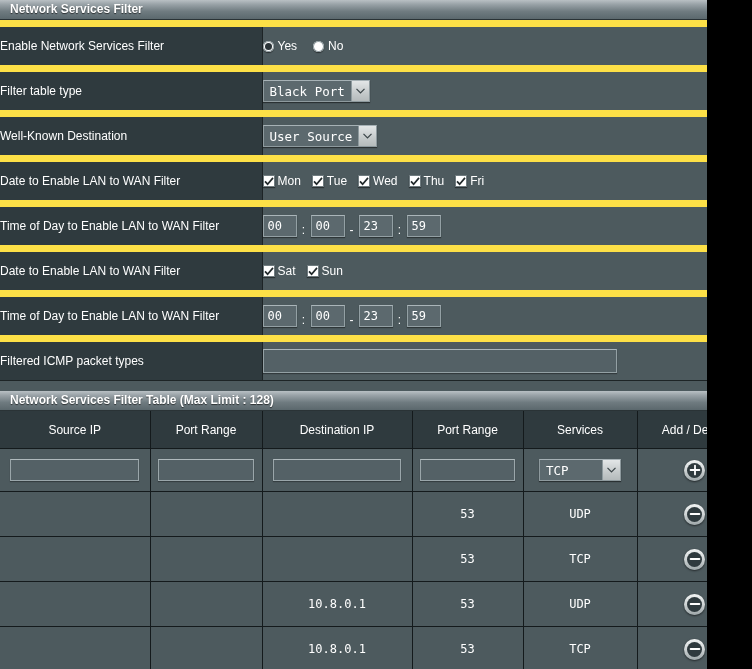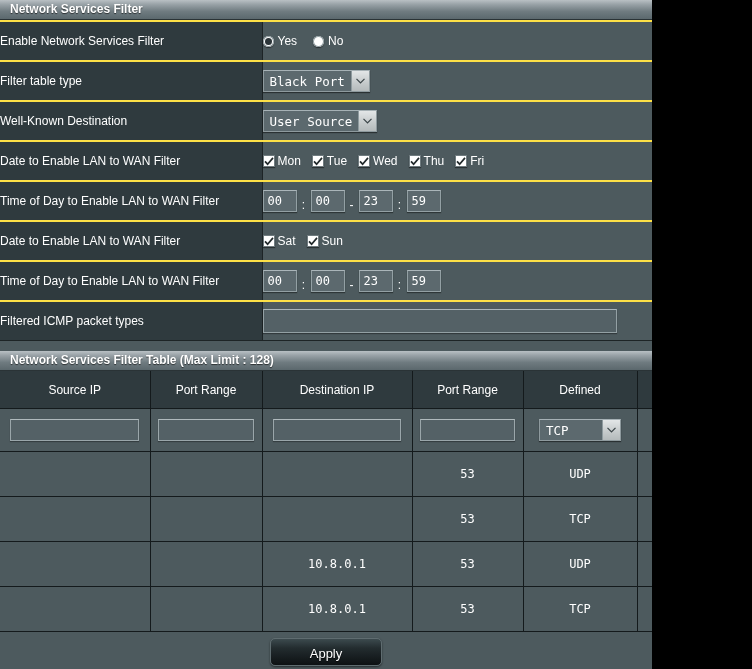--- a/index.html
+++ b/index.html
@@ -12,7 +12,7 @@
   }
   #app {
     position: relative;
-    width: 652px;
+    width: 707px;
     height: 669px;
     background: #7dd3fc;
     overflow: hidden;

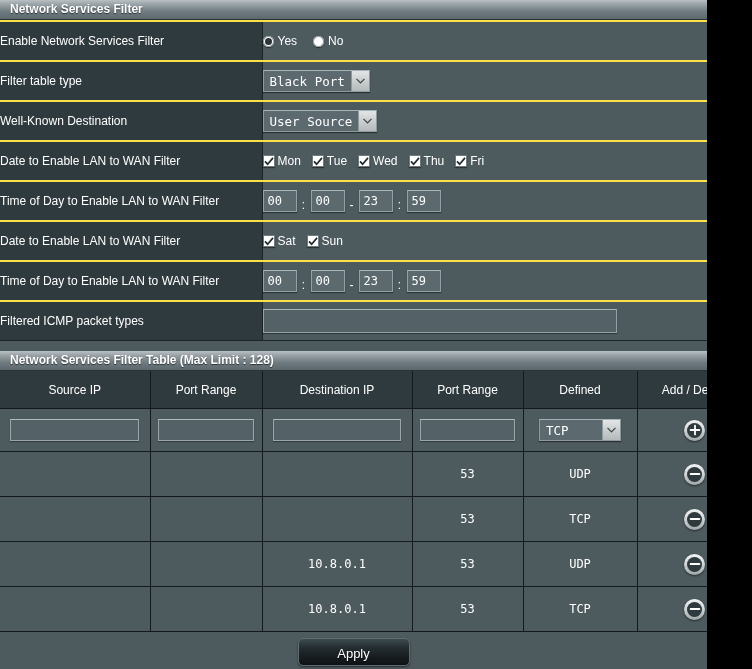--- a/index.html
+++ b/index.html
@@ -42,7 +42,7 @@
     table-layout: fixed;
   }
   table.form td {
-    border-top: 2px solid #fde047;
+    border-top: 7px solid #fde047;
     border-bottom: 1px solid #1d2426;
     vertical-align: middle;
     padding: 0;

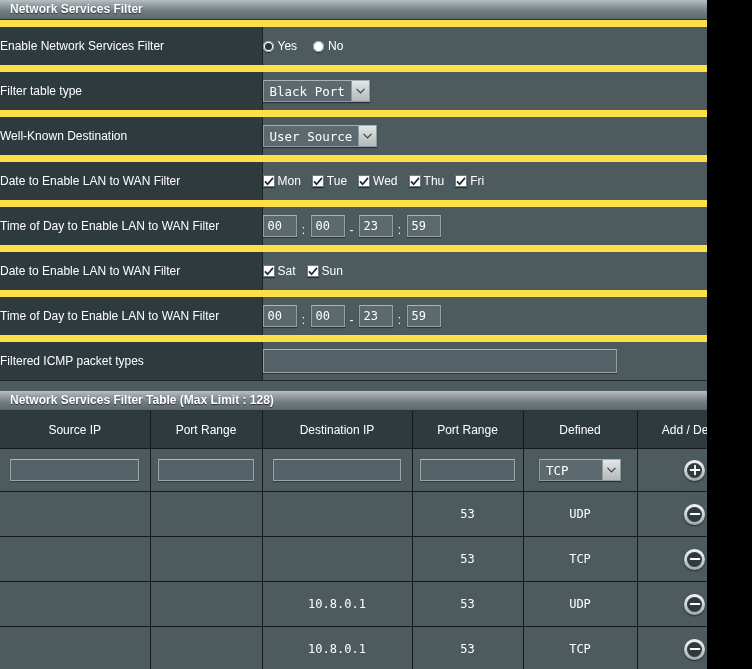--- a/index.html
+++ b/index.html
@@ -451,7 +451,7 @@
         <th>Port Range</th>
         <th>Destination IP</th>
         <th>Port Range</th>
-        <th>Defined</th>
+        <th>Services</th>
         <th>Add / Delete</th>
       </tr>
     </thead>

